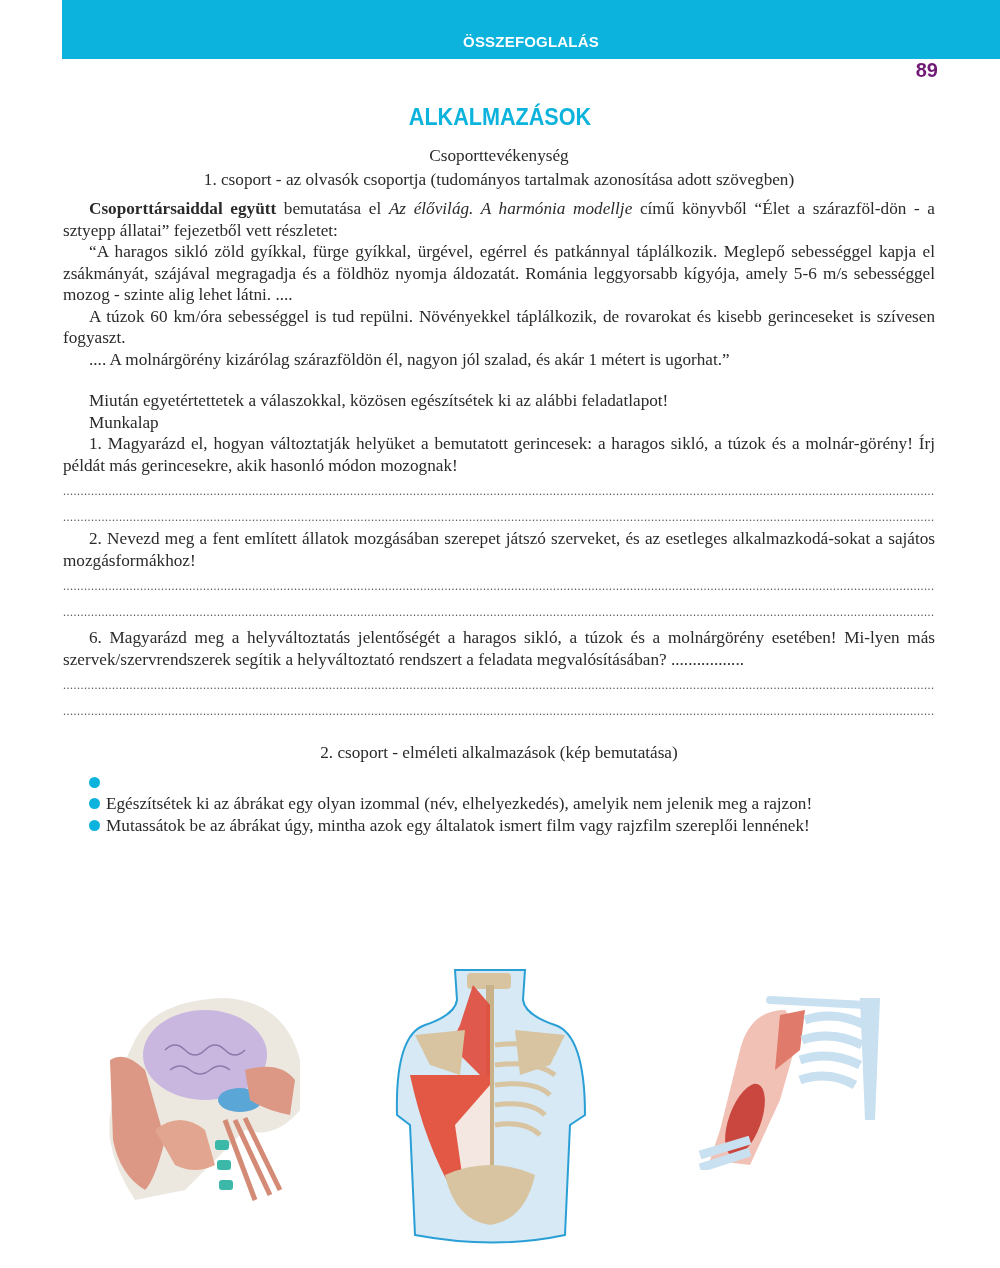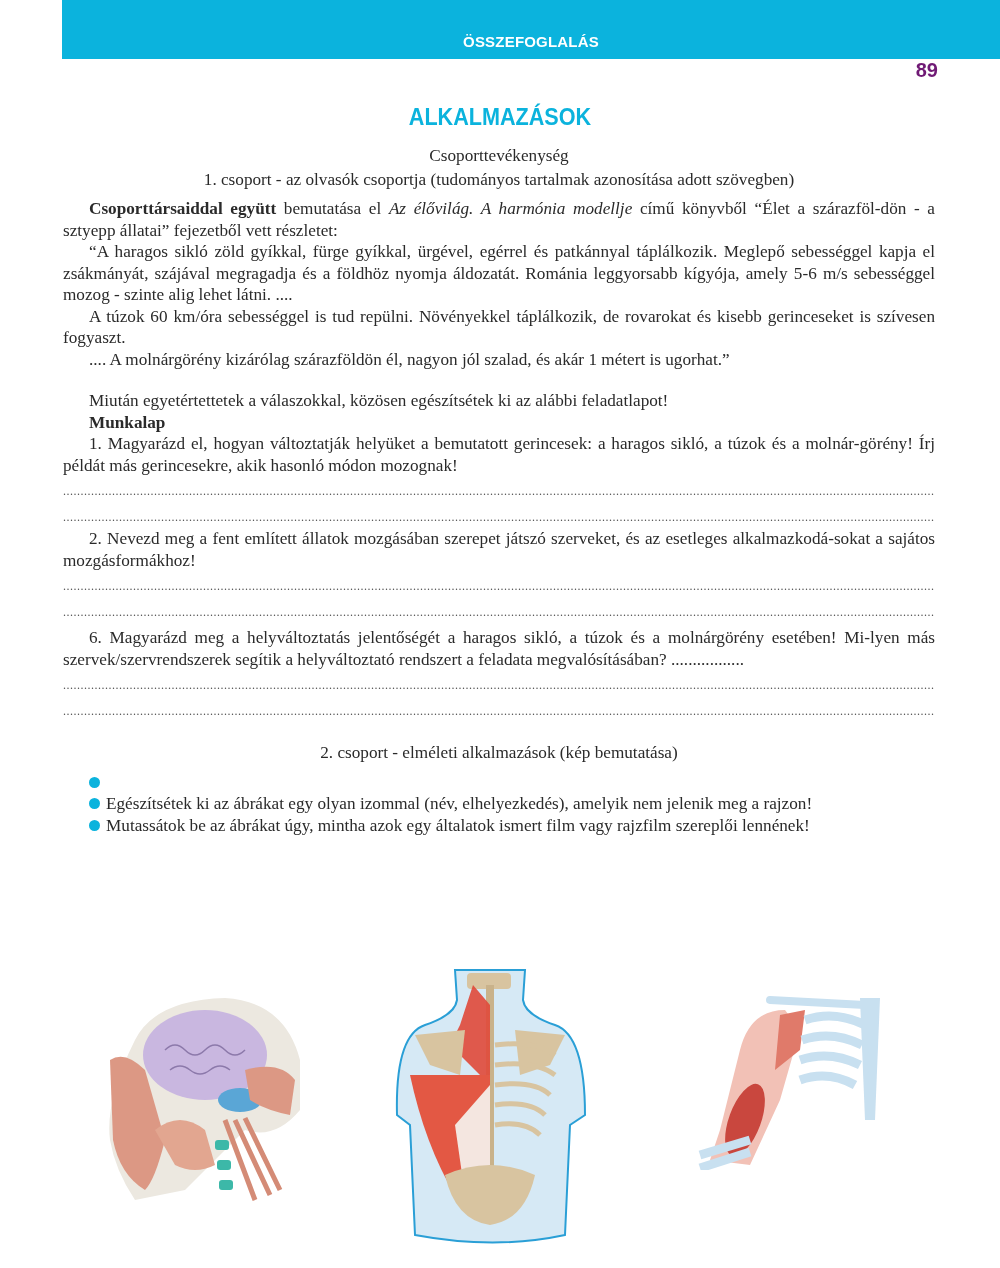--- a/index.html
+++ b/index.html
@@ -43,7 +43,7 @@
   <p class="indent">.... A molnárgörény kizárólag szárazföldön él, nagyon jól szalad, és akár 1 métert is ugorhat.”</p>
   <div class="gap-m"></div>
   <p class="indent">Miután egyetértettetek a válaszokkal, közösen egészítsétek ki az alábbi feladatlapot!</p>
-  <p class="indent" style="font-weight:bold">Munkalap</p>
+  <p class="indent" style="font-weight:normal">Munkalap</p>
   <p class="indent">1. Magyarázd el, hogyan változtatják helyüket a bemutatott gerincesek: a haragos sikló, a túzok és a molnár-görény! Írj példát más gerincesekre, akik hasonló módon mozognak!</p>
   <div class="dots">...............................................................................................................................................................................................................................................................................................</div>
   <div class="dots">...............................................................................................................................................................................................................................................................................................</div>

